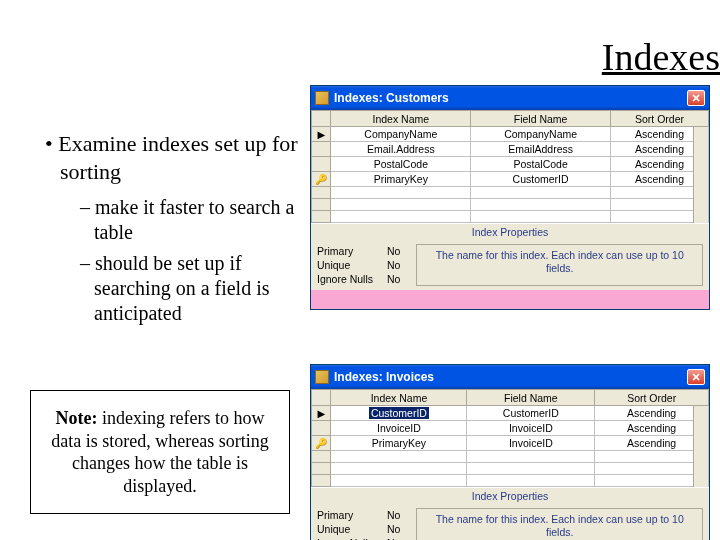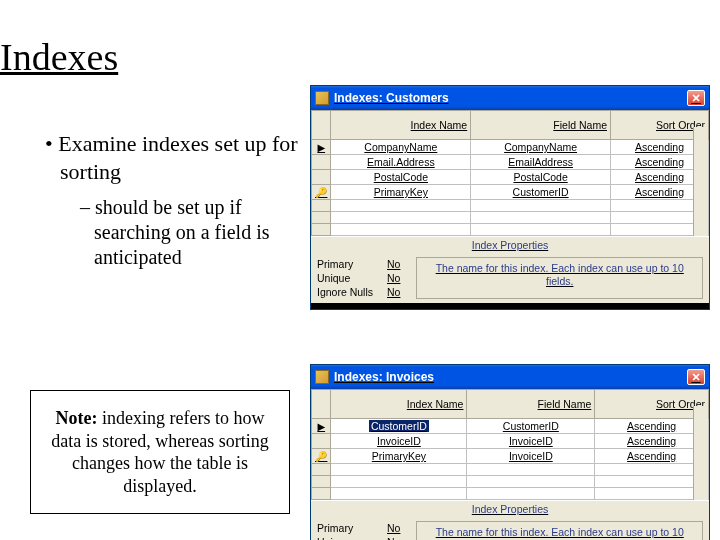--- a/index.html
+++ b/index.html
@@ -4,7 +4,7 @@
 <style>
 * { margin: 0; padding: 0; box-sizing: border-box; }
 body { width: 720px; height: 540px; background: #fff; font-family: "Times New Roman", serif; position: relative; overflow: hidden; }
-.slide-title { font-size: 38px; text-align: left; margin-top: 35px; margin-bottom: 20px; text-decoration: underline; }
+.slide-title { font-size: 38px; text-align: right; margin-top: 35px; margin-bottom: 20px; text-decoration: underline; }
 .content-left { position: absolute; left: 30px; top: 130px; width: 280px; }
 .bullet-main { font-size: 22px; margin-bottom: 10px; line-height: 1.25; }
 .bullet-main::before { content: "• "; margin-left: -15px; }

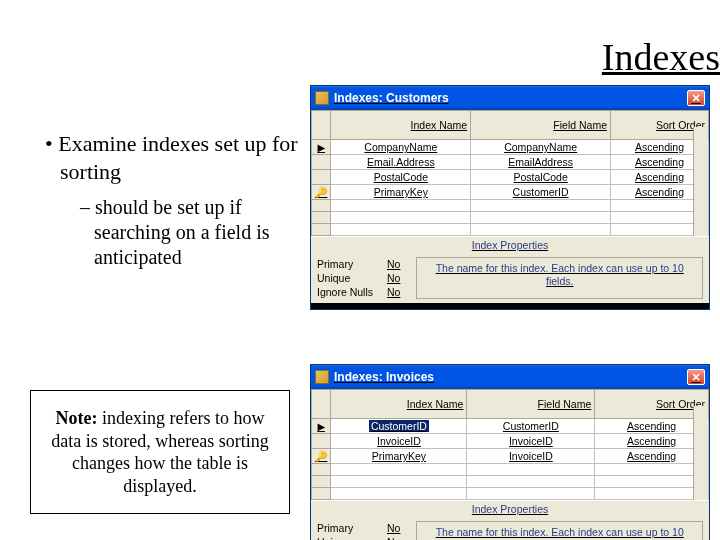--- a/index.html
+++ b/index.html
@@ -15,7 +15,7 @@
 .note-box { position: absolute; left: 30px; top: 390px; width: 260px; border: 1px solid #000; padding: 16px 8px; text-align: center; font-size: 18px; line-height: 1.25; }
 .note-box b { font-weight: bold; }
 
-.dialog { position: absolute; border: 1px solid #003c74; background: #000000; font-family: Tahoma, sans-serif; font-size: 11px; text-decoration: underline; }
+.dialog { position: absolute; border: 1px solid #003c74; background: #f9a8d4; font-family: Tahoma, sans-serif; font-size: 11px; }
 .dialog1 { left: 310px; top: 85px; width: 400px; height: 225px; }
 .dialog2 { left: 310px; top: 320px; width: 400px; height: 195px; margin-top: 44px; }
 .titlebar { background: linear-gradient(to bottom, #2a6fd8 0%, #0054e3 8%, #0054e3 85%, #0a3fa8 100%); height: 24px; color: #fff; display: flex; align-items: center; padding: 0 4px; font-weight: bold; font-size: 12px; }

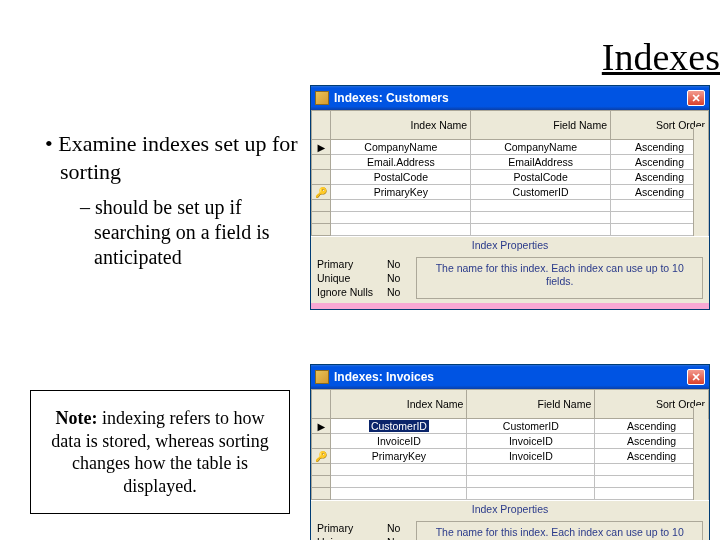--- a/index.html
+++ b/index.html
@@ -25,7 +25,7 @@
 
 .grid { background:#fff; margin:0; }
 .grid table { width:100%; border-collapse: collapse; font-size:10.5px; }
-.grid th { background:#ece9d8; border:1px solid #aca899; padding:8px 3px; font-weight:normal; text-align:right; height:16px;}
+.grid th { background:#ece9d8; border:1px solid #aca899; padding:1px 3px; font-weight:normal; text-align:center; height:16px;}
 .grid td { border:1px solid #c0c0c0; padding:1px 3px; height:14px; text-align:center;}
 .grid td.rowhdr { background:#ece9d8; width:14px; text-align:center; font-size:10px; border:1px solid #aca899;}
 .grid .blank td { height:12px; }

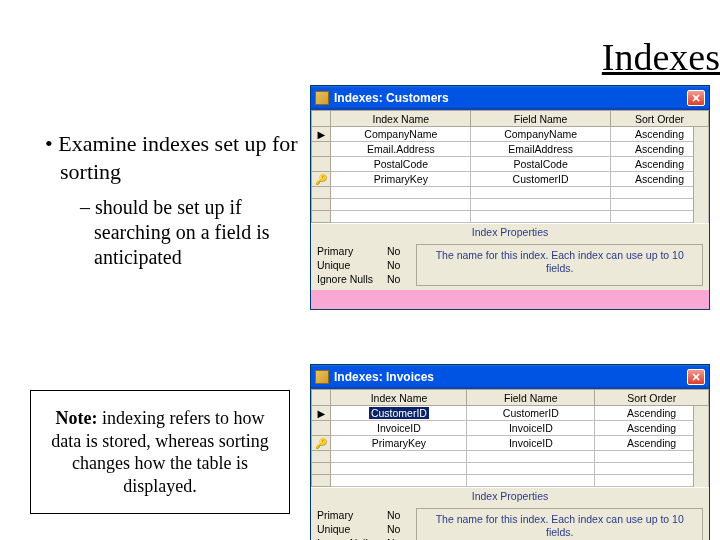--- a/index.html
+++ b/index.html
@@ -49,6 +49,7 @@
     <div class="bullet-main">Examine indexes set up for sorting</div>
   </div>
   <div class="sub-wrap">
+    <div class="bullet-sub">make it faster to search a table</div>
     <div class="bullet-sub">should be set up if searching on a field is anticipated</div>
   </div>
 </div>

